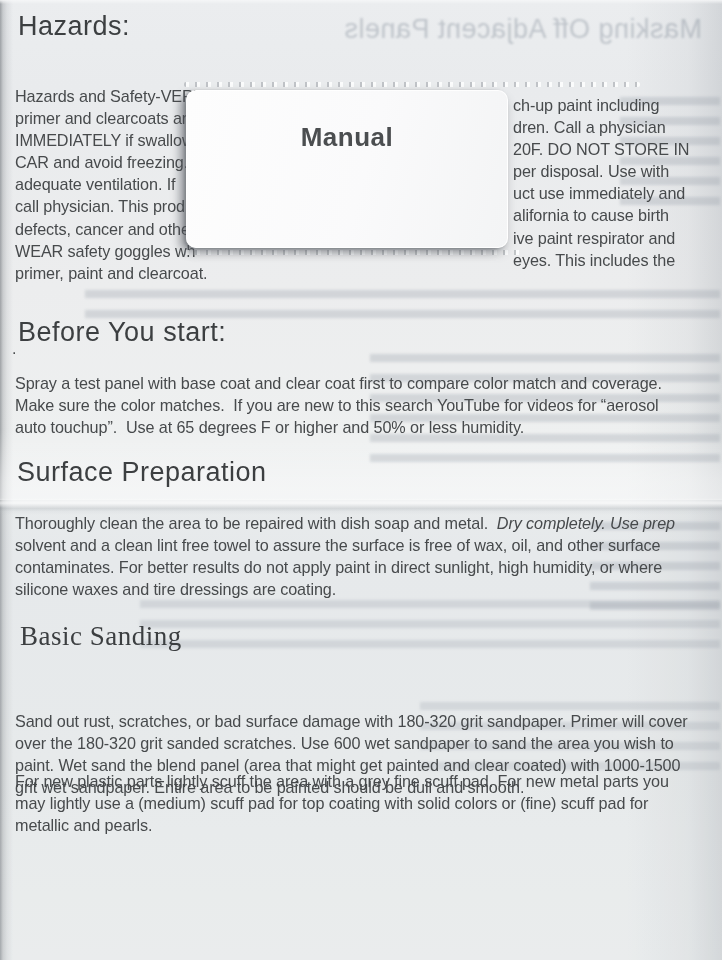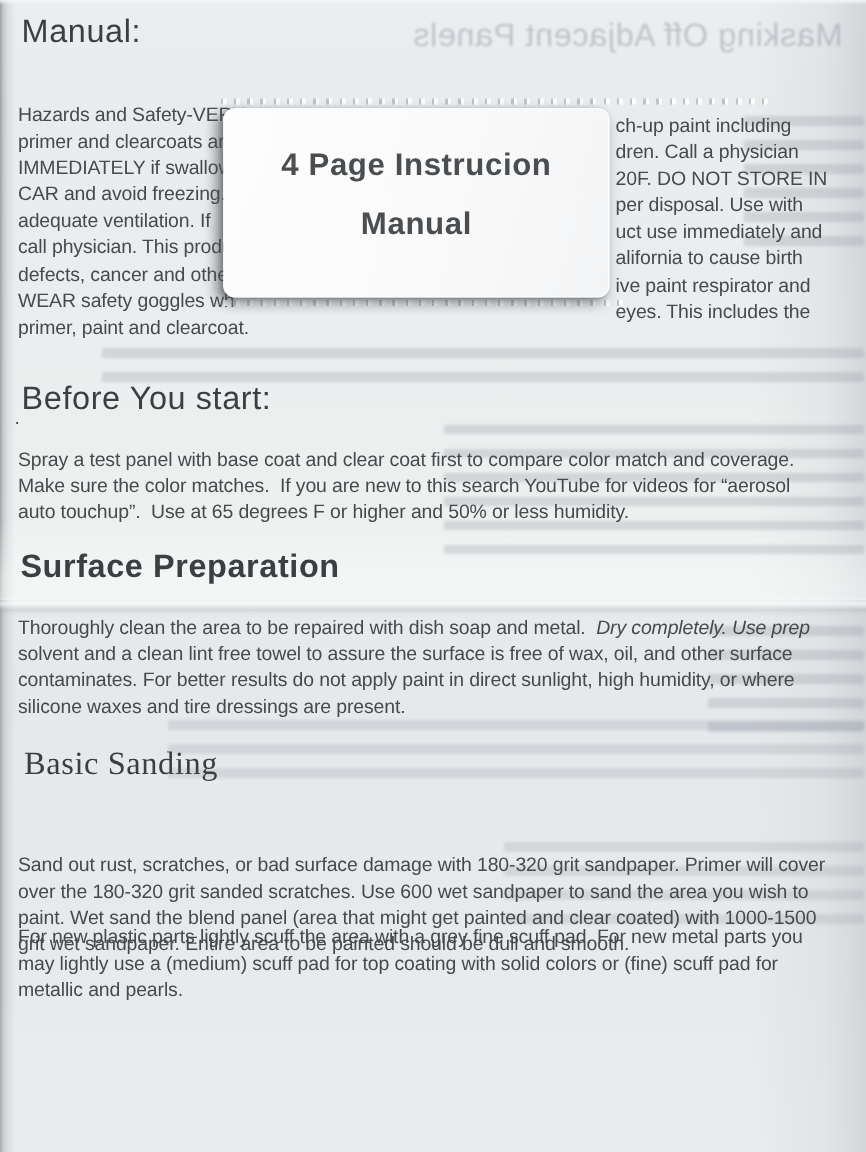--- a/index.html
+++ b/index.html
@@ -61,7 +61,7 @@
 <div class="layer bleed-lines" style="left:140px;top:598px;width:580px;height:62px;opacity:.85;"></div>
 <div class="layer bleed-lines" style="left:420px;top:700px;width:300px;height:75px;opacity:.8;"></div>
 
-<div class="layer h" style="left:18px;top:11px;">Manual:</div>
+<div class="layer h" style="left:18px;top:11px;">Hazards:</div>
 <div class="layer body-text warn-col" style="left:15px;top:85px;">Hazards and Safety-VERY
 primer and clearcoats ar
 IMMEDIATELY if swallow

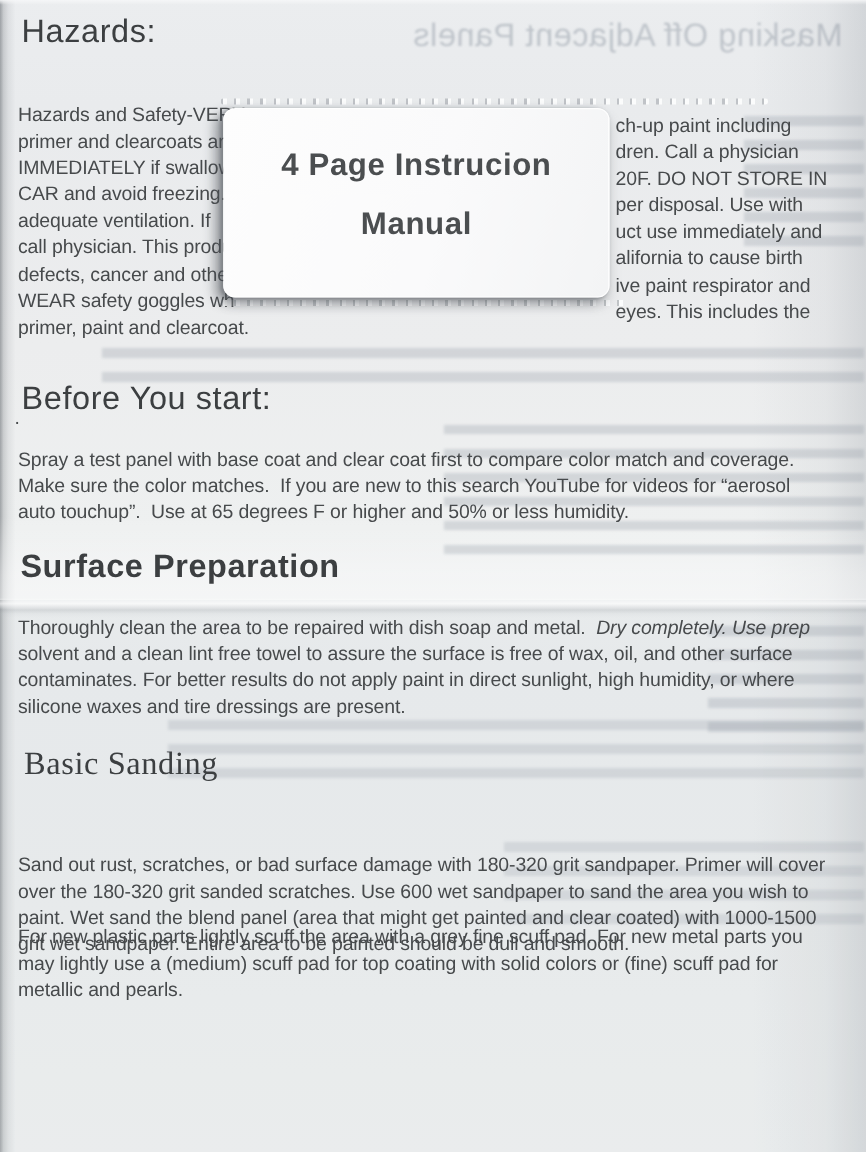--- a/index.html
+++ b/index.html
@@ -83,7 +83,6 @@
 <div class="layer perf" style="left:184px;top:82px;width:456px;"></div>
 <div class="layer perf" style="left:184px;top:250px;width:340px;"></div>
 <div class="layer sticker">
-    <div class="stk-line">4 Page Instrucion</div>
     <div class="stk-line">Manual</div>
   </div>
 

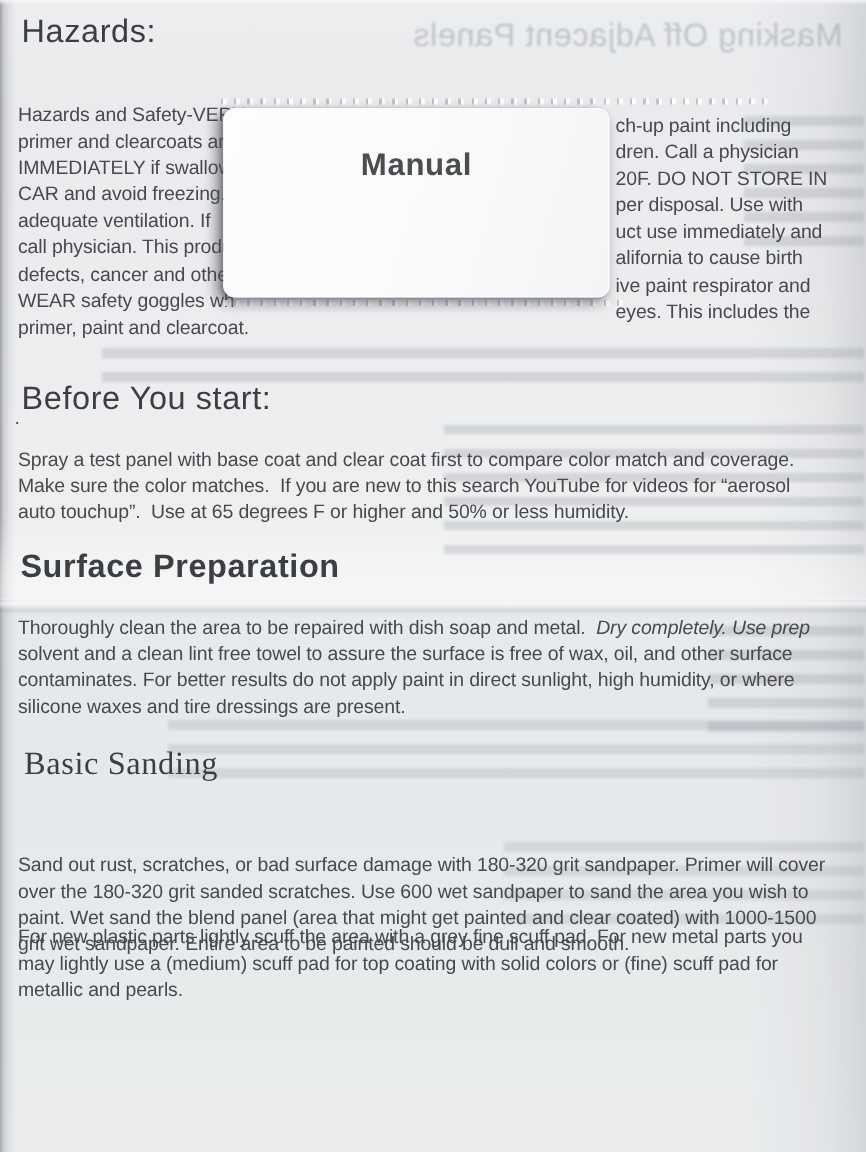--- a/index.html
+++ b/index.html
@@ -92,7 +92,7 @@
 Make sure the color matches.  If you are new to this search YouTube for videos for “aerosol
 auto touchup”.  Use at 65 degrees F or higher and 50% or less humidity.</div>
 
-<div class="layer h" style="left:17px;top:457px;font-weight:bold;">Surface Preparation</div>
+<div class="layer h" style="left:17px;top:457px;">Surface Preparation</div>
 <div class="layer body-text" style="left:15px;top:512px;"><span><span>Thoroughly clean the area to be repaired with dish soap and metal.  </span><span class="it">Dry completely. Use prep</span></span><div>solvent and a clean lint free towel to assure the surface is free of wax, oil, and other surface
 contaminates. For better results do not apply paint in direct sunlight, high humidity, or where
 silicone waxes and tire dressings are present.</div></div>

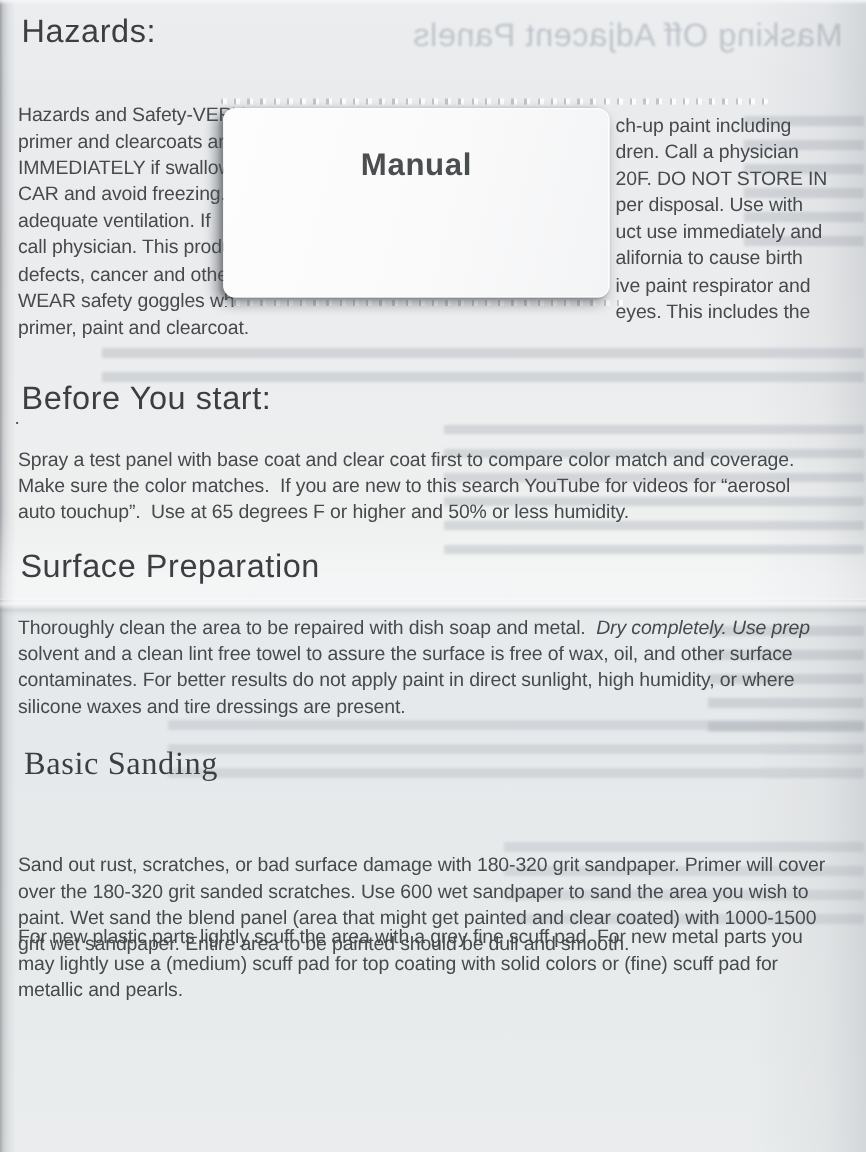--- a/index.html
+++ b/index.html
@@ -95,7 +95,7 @@
 <div class="layer h" style="left:17px;top:457px;">Surface Preparation</div>
 <div class="layer body-text" style="left:15px;top:512px;"><span><span>Thoroughly clean the area to be repaired with dish soap and metal.  </span><span class="it">Dry completely. Use prep</span></span><div>solvent and a clean lint free towel to assure the surface is free of wax, oil, and other surface
 contaminates. For better results do not apply paint in direct sunlight, high humidity, or where
-silicone waxes and tire dressings are present.</div></div>
+silicone waxes and tire dressings are coating.</div></div>
 
 <div class="layer h" style="left:20px;top:621px;font-family:Liberation Serif, serif;">Basic Sanding</div>
 <div class="layer body-text" style="left:15px;top:710px;">Sand out rust, scratches, or bad surface damage with 180-320 grit sandpaper. Primer will cover

